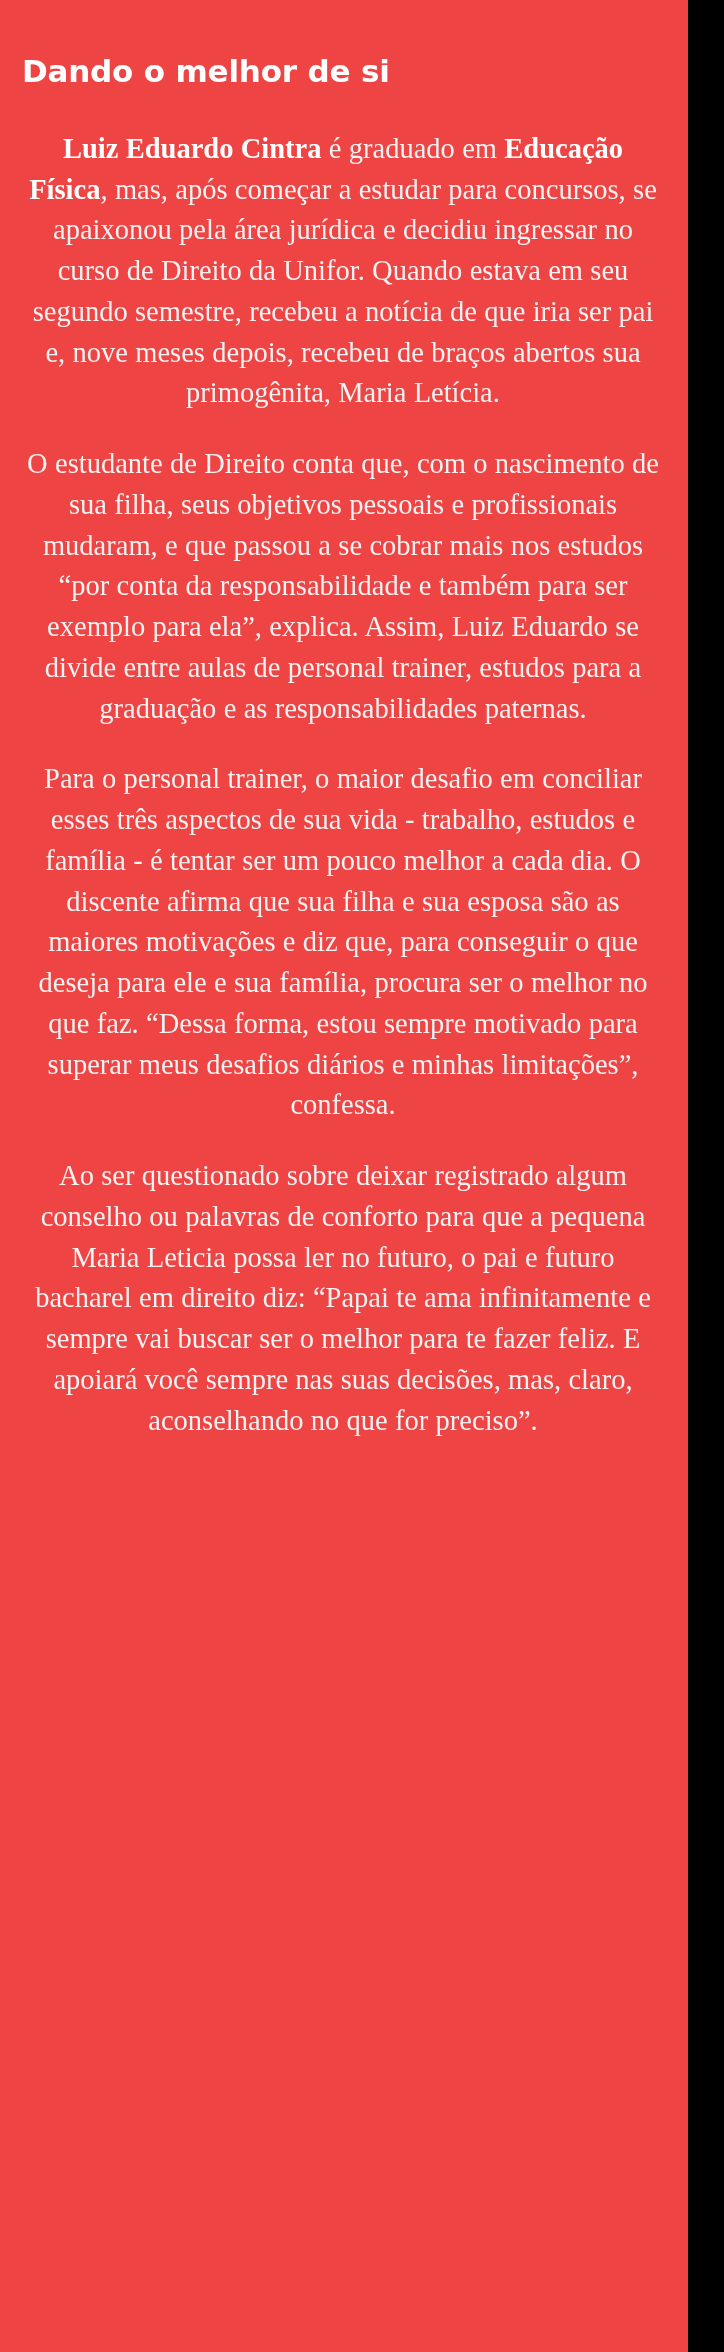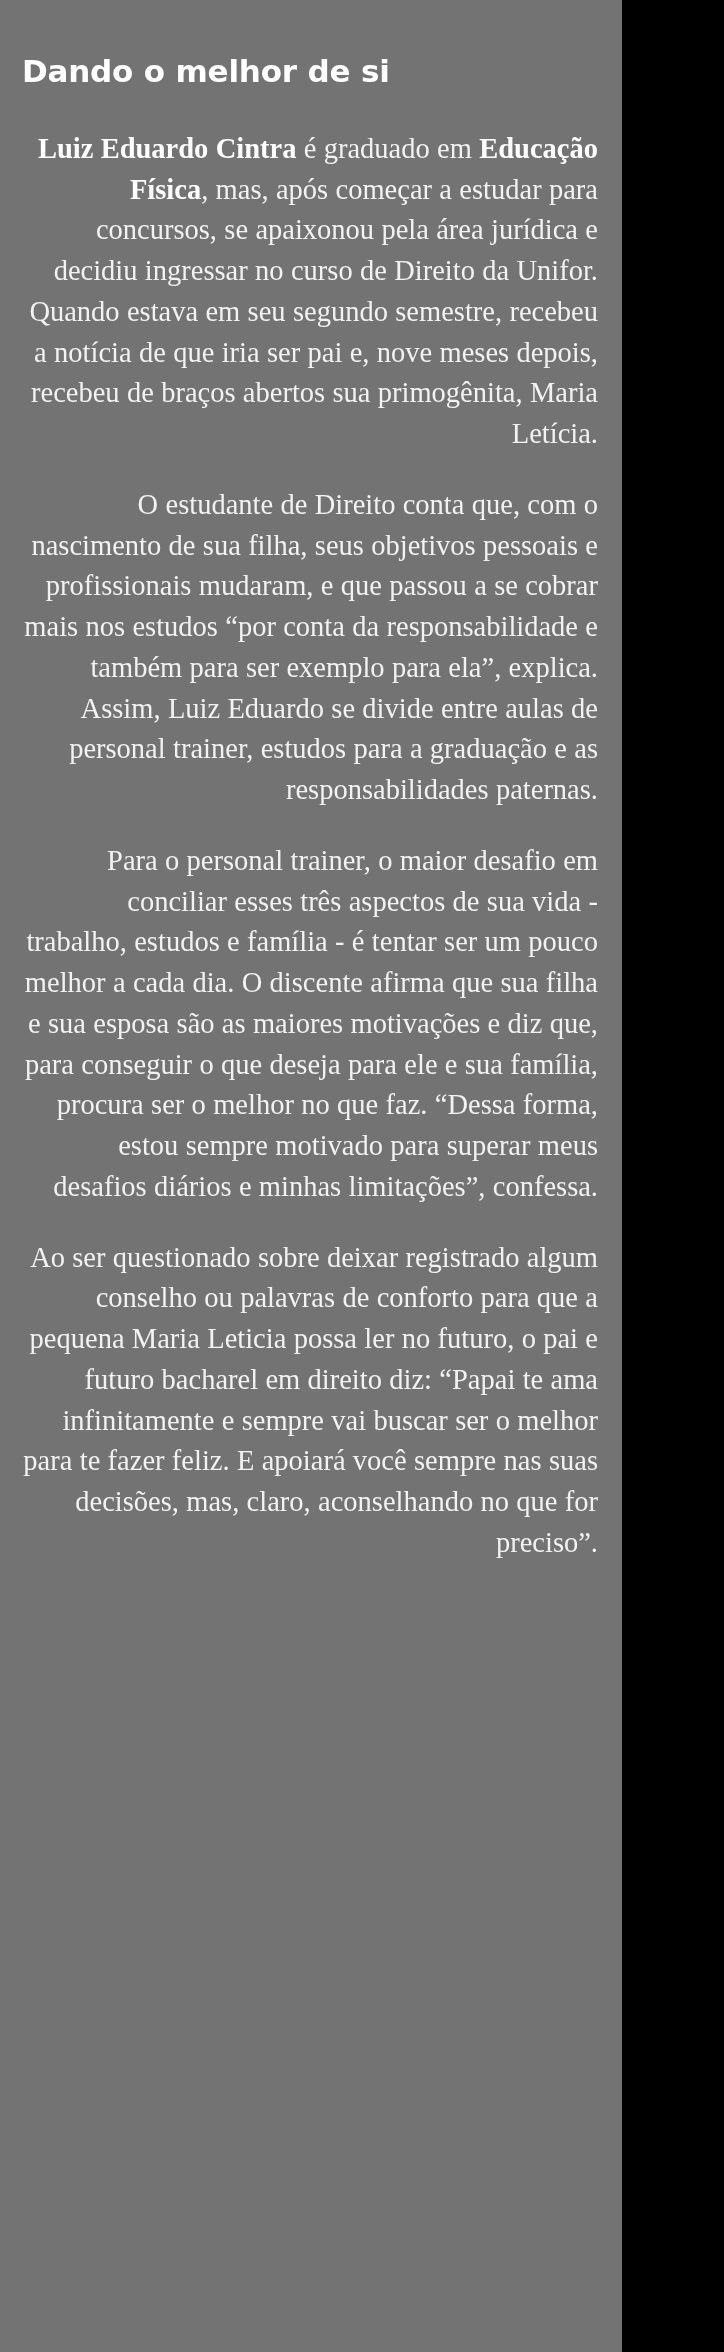--- a/index.html
+++ b/index.html
@@ -14,11 +14,11 @@
     font-family: "Liberation Serif", serif;
   }
   .page {
-    width: 622px;
+    width: 688px;
     min-height: 2352px;
     box-sizing: border-box;
     padding: 40px 24px 40px 22px;
-    background: #737373;
+    background: #ef4444;
   }
   .article-title {
     font-family: "DejaVu Sans", sans-serif;

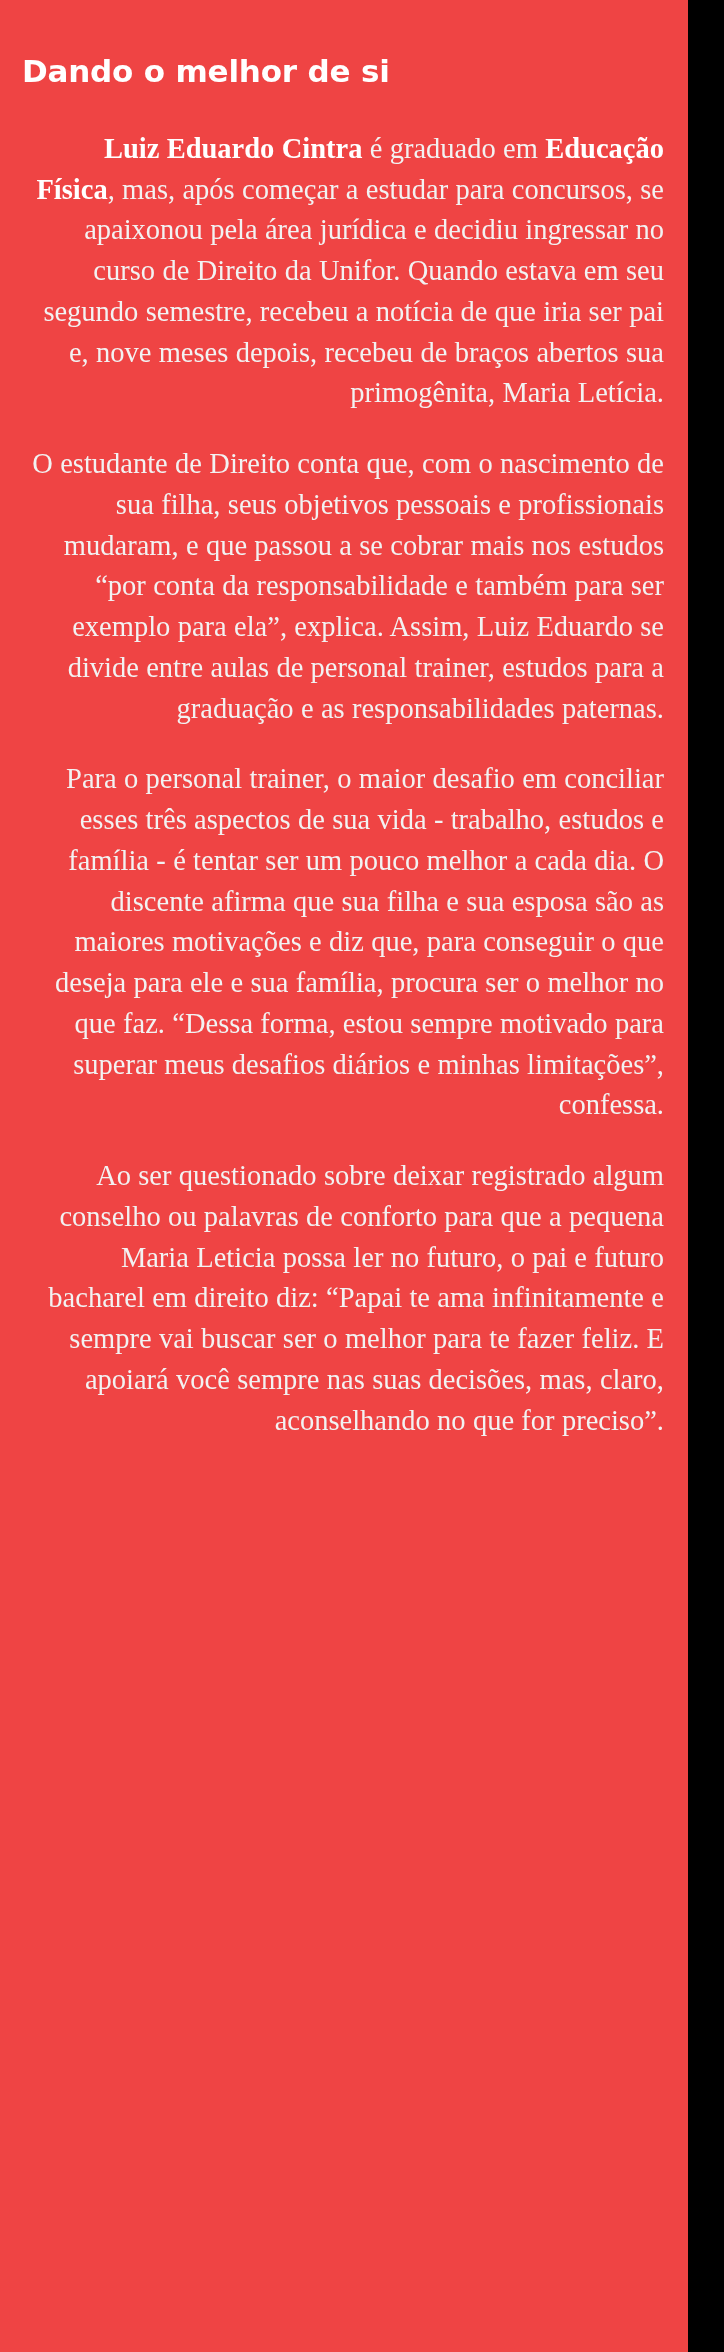--- a/index.html
+++ b/index.html
@@ -38,7 +38,7 @@
     line-height: 1.43;
     color: #f2f2f2;
     margin: 0 0 30px 0;
-    text-align: right;
+    text-align: center;
     word-spacing: 0.2px;
   }
   .para:last-child {

